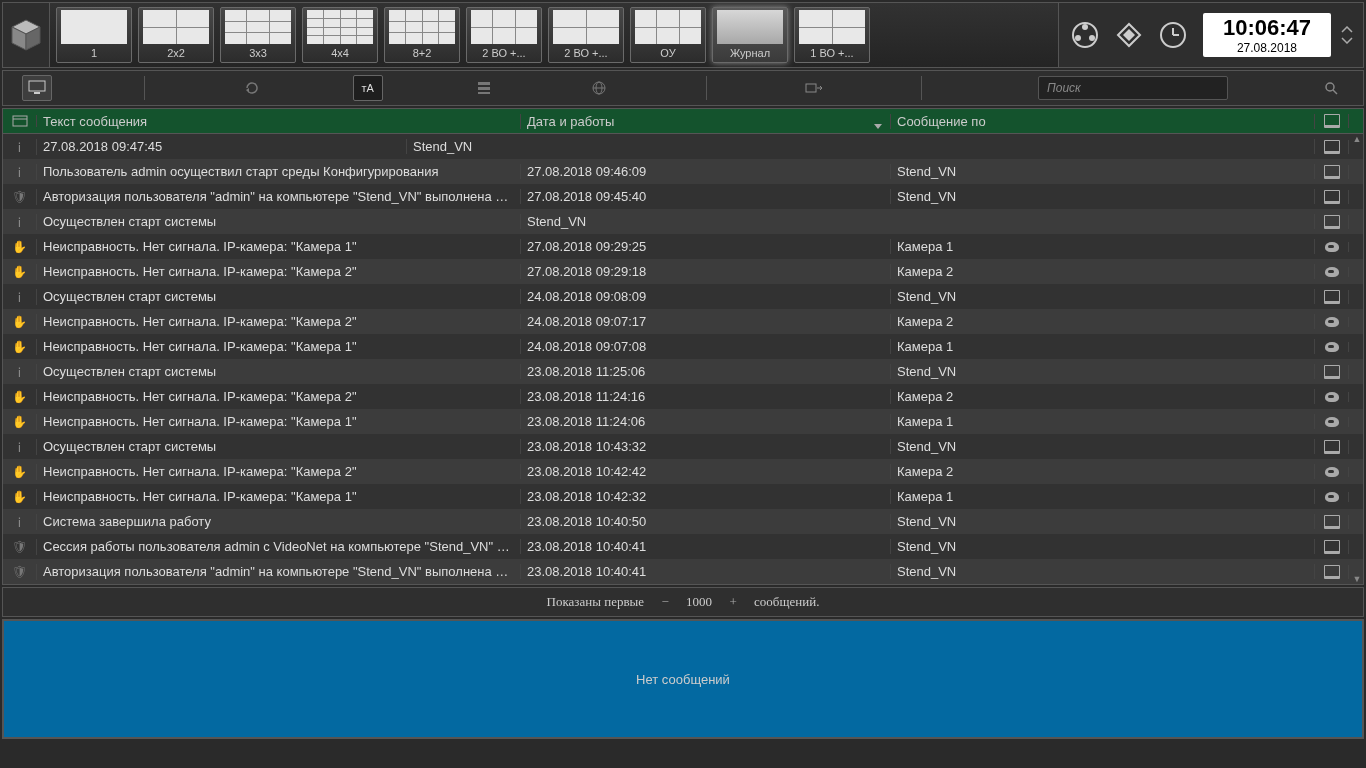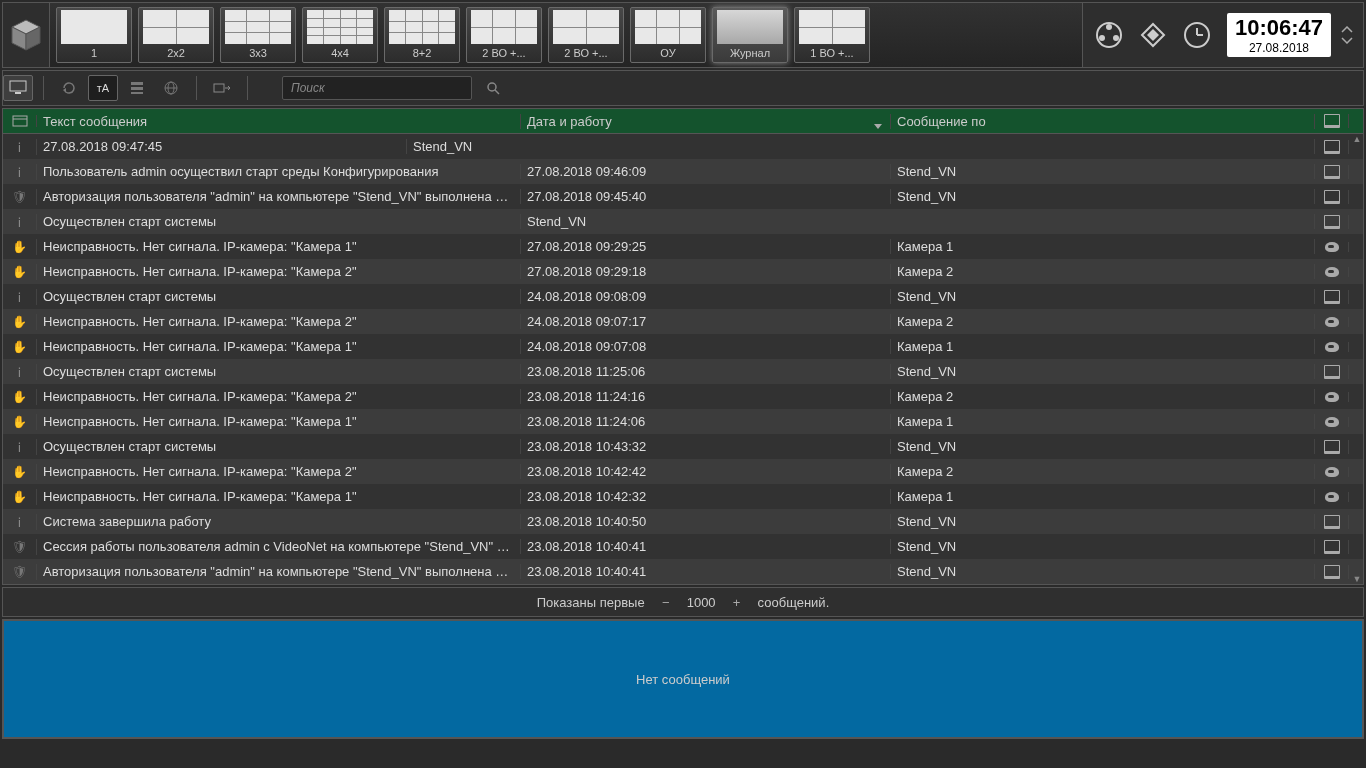--- a/index.html
+++ b/index.html
@@ -49,7 +49,7 @@
   .clockbox {
     display: flex; flex-direction: column; align-items: center; justify-content: center;
     background: #fff; color: #000; border-radius: 2px;
-    padding: 2px 8px; margin-left: 4px;
+    padding: 2px 20px; margin-left: 4px;
   }
   .clock-time { font-size: 22px; font-weight: bold; }
   .clock-date { font-size: 12px; }

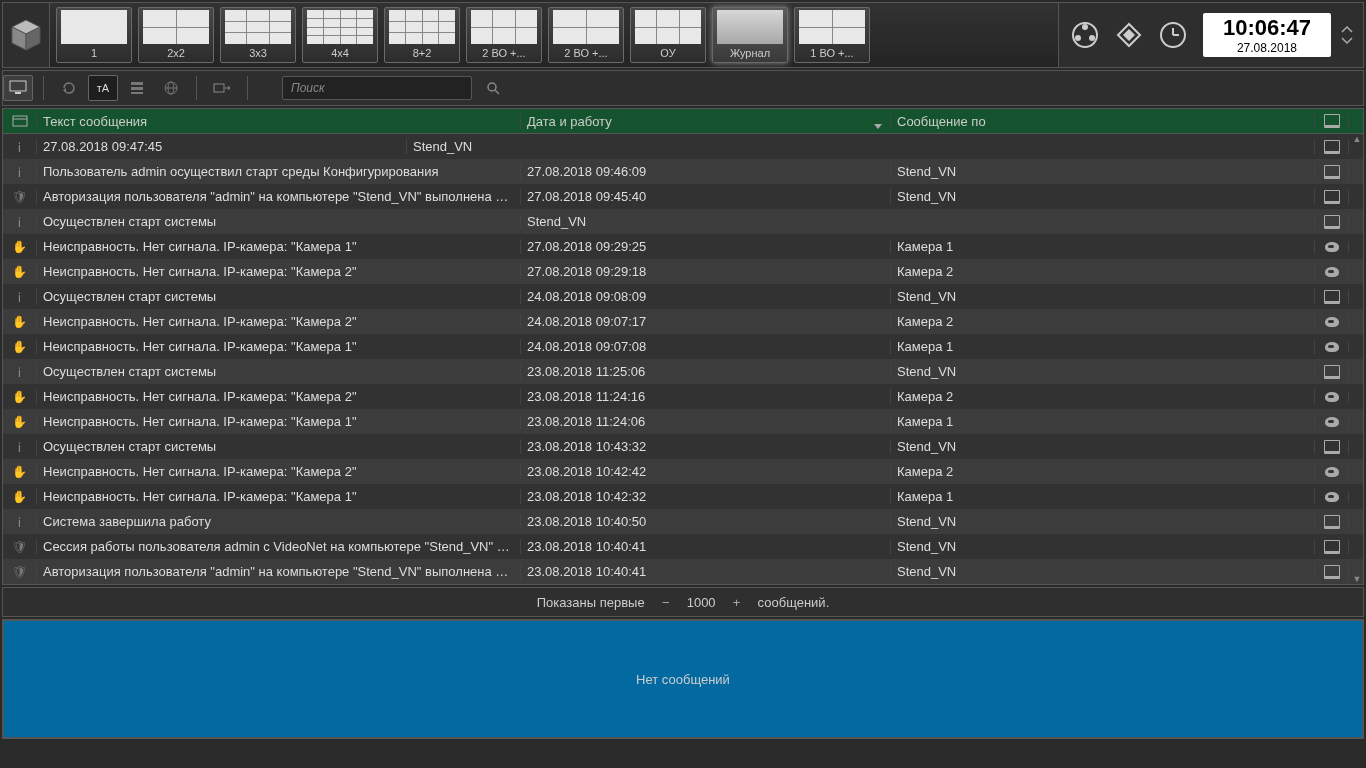--- a/index.html
+++ b/index.html
@@ -57,7 +57,7 @@
   .subbar {
     display: flex; align-items: center; height: 36px;
     border: 1px solid #555; margin: 2px; background: #2e2e2e;
-    gap: 4px; padding: 0 0;
+    gap: 4px; padding: 0 19px; justify-content: space-between;
   }
   .sub-btn {
     width: 30px; height: 26px; display: flex; align-items: center; justify-content: center;

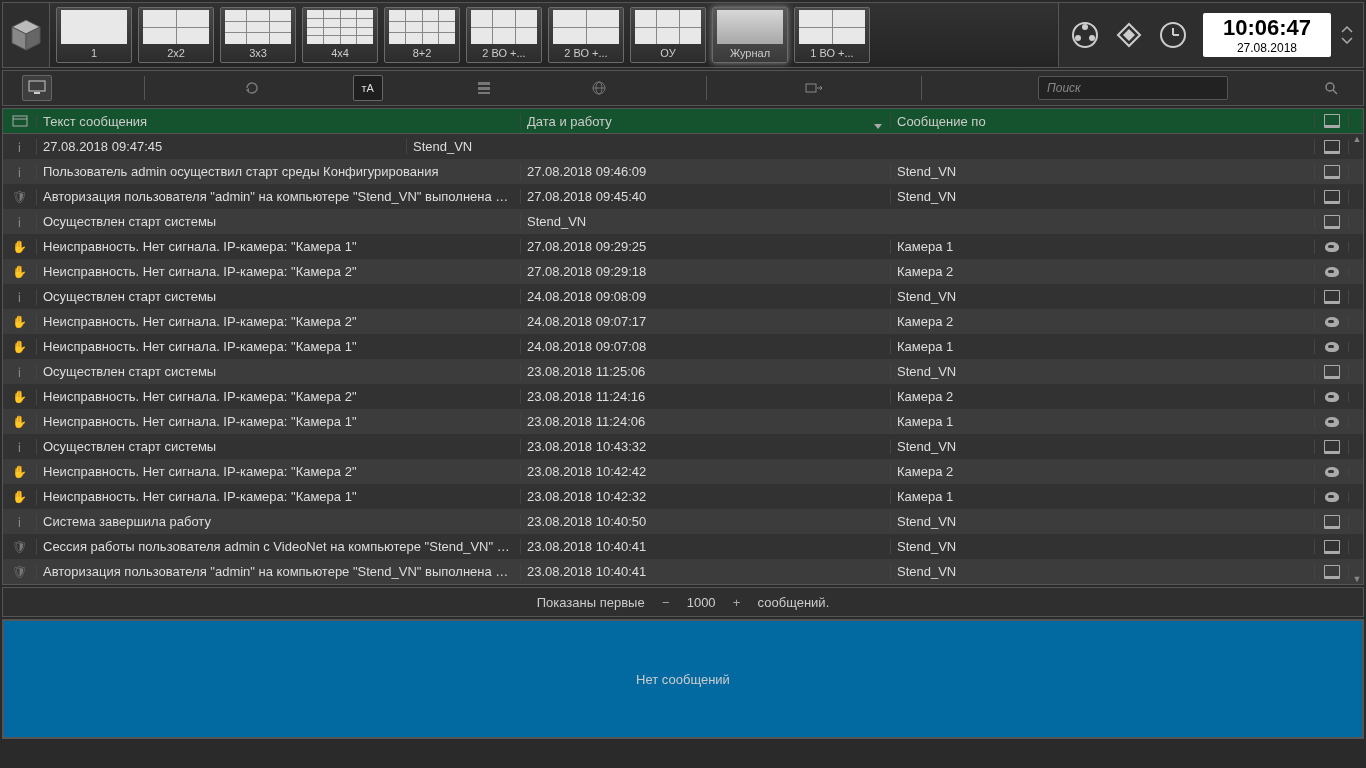--- a/index.html
+++ b/index.html
@@ -342,7 +342,7 @@
         </svg>
     </div>
     <div class="col col-msg">Текст сообщения</div>
-    <div class="col col-date">Дата и работу</div>
+    <div class="col col-date">Дата и работы</div>
     <div class="col col-src">Сообщение по</div>
     <div class="col col-dev">
       <div class="dev monitor"></div>

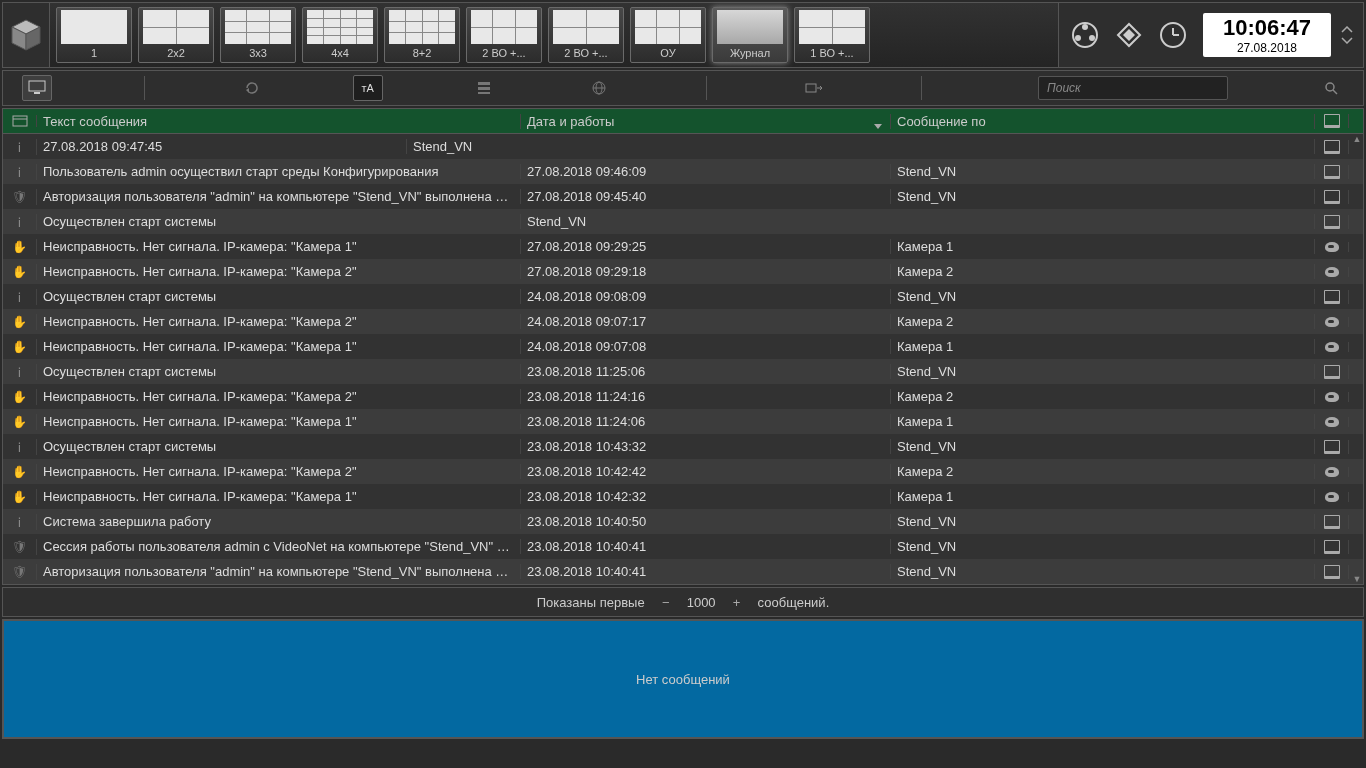--- a/index.html
+++ b/index.html
@@ -113,7 +113,7 @@
   .pager {
     height: 30px; display: flex; align-items: center; justify-content: center;
     gap: 14px; border: 1px solid #555; margin: 2px; background: #2f2f2f;
-    font-size: 13px; color: #ccc;
+    font-size: 13px; color: #ccc; font-family: Liberation Serif, serif;
   }
   .pager .ctrl { color: #aaa; cursor: pointer; width: 14px; text-align: center; }
   

